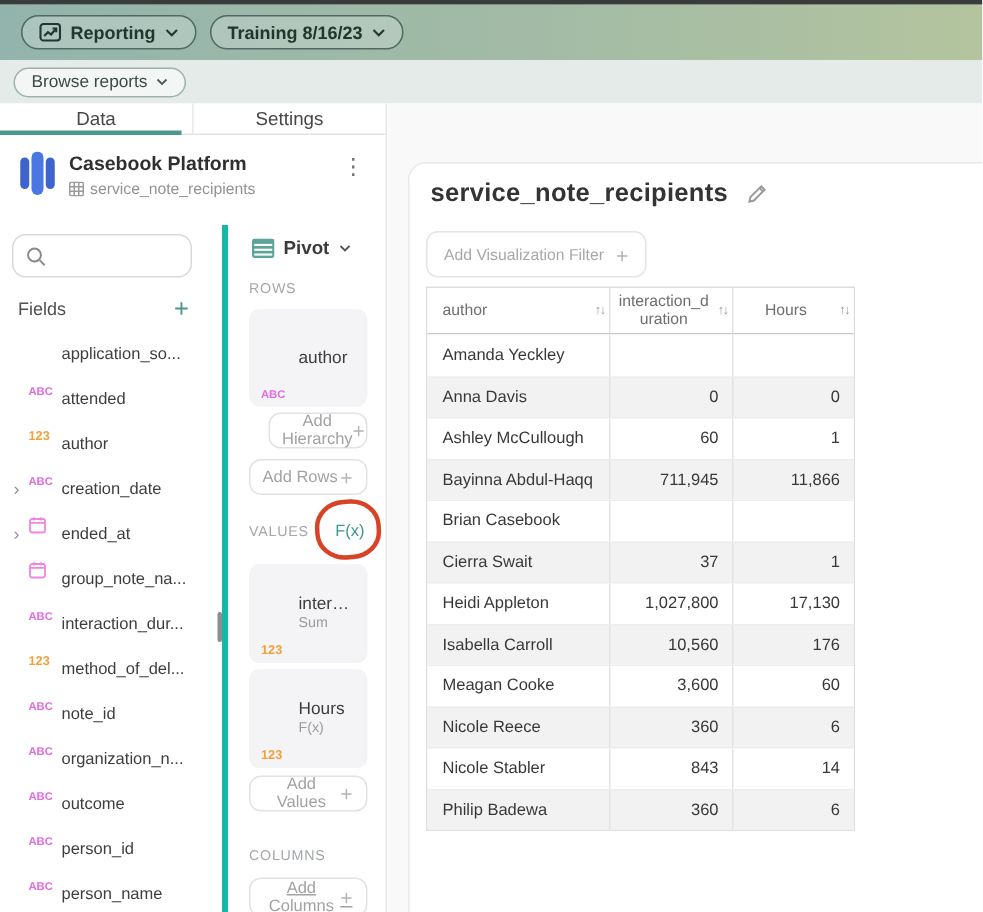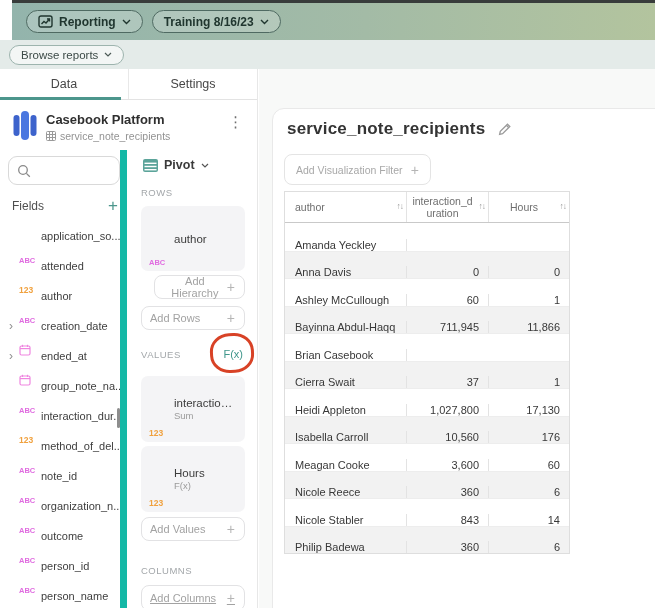--- a/index.html
+++ b/index.html
@@ -8,7 +8,7 @@
            font-family:"Liberation Sans", sans-serif; background:#fff; color:#3a3a3a; }
 
   
-  .topbar{ position:absolute; left:12px; top:0; right:0; height:40px;
+  .topbar{ position:absolute; left:0; top:0; right:0; height:40px;
            background:linear-gradient(90deg,#93b4ac 0%,#a3bba6 55%,#b3c49e 100%);
            border-top:3px solid #383c3b; display:flex; align-items:center; gap:9px; padding-left:14px; }
   .pill{ display:inline-flex; align-items:center; gap:6px; height:23px; padding:0 11px;

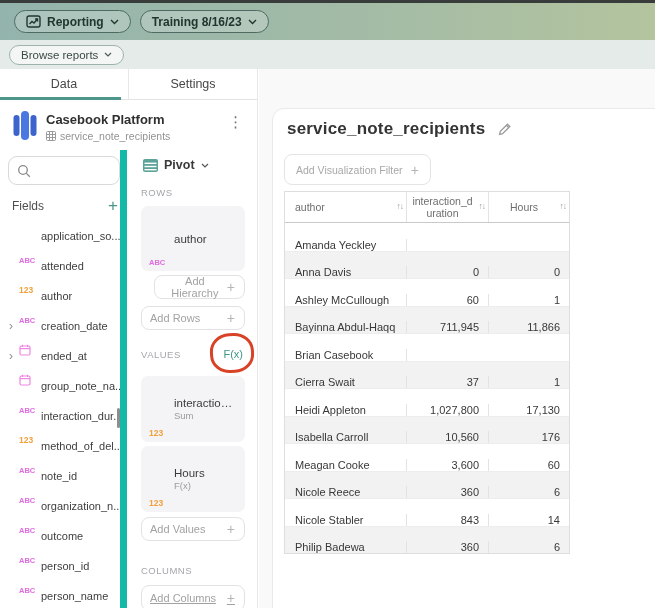--- a/index.html
+++ b/index.html
@@ -23,7 +23,7 @@
   
   .sidebar{ position:absolute; left:0; top:69px; width:258px; bottom:0; background:#fff;
             border-right:1px solid #e7e7e7; }
-  .tabs{ position:relative; height:31px; display:flex; border-bottom:1px solid #e3e3e3; }
+  .tabs{ position:relative; height:21px; display:flex; border-bottom:1px solid #e3e3e3; }
   .tab{ flex:1; display:flex; align-items:center; justify-content:center; font-size:12.5px;
         color:#474747; cursor:pointer; }
   .tab:first-child{ border-right:1px solid #e8e8e8; }

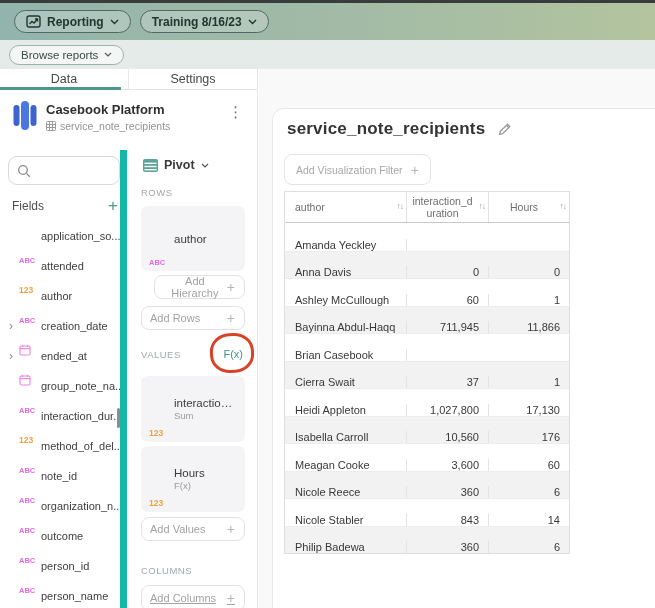--- a/index.html
+++ b/index.html
@@ -39,8 +39,8 @@
           letter-spacing:0; cursor:pointer; line-height:1; }
 
   .cols{ position:absolute; left:0; top:81px; right:0; bottom:0; display:flex; }
-  .fields-col{ width:127px; border-right:7px solid #14b8a6; position:relative;
-               padding:6px 0 0 8px; overflow:hidden; }
+  .fields-col{ width:152px; border-right:4px solid #14b8a6; position:relative;
+               padding:6px 20px 0 8px; overflow:hidden; }
   .searchbox{ height:29px; border:1px solid #d9d9d9; border-radius:9px; background:#fff;
               display:flex; align-items:center; padding-left:8px; }
   .fields-head{ display:flex; align-items:center; justify-content:space-between;

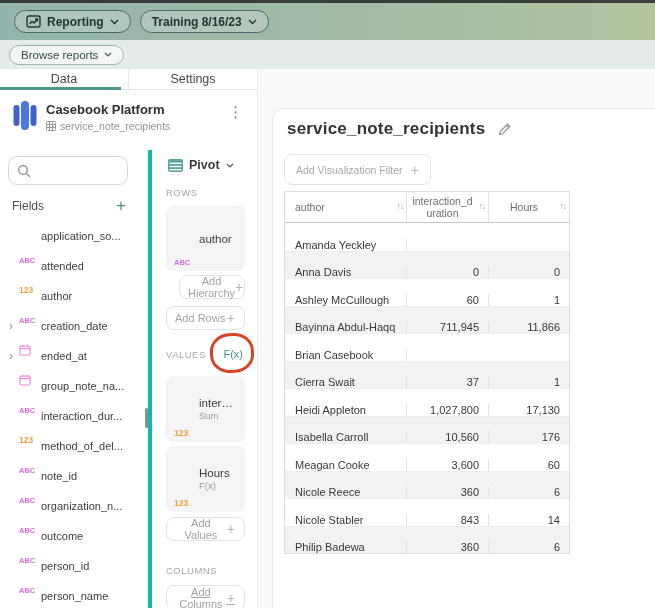--- a/index.html
+++ b/index.html
@@ -115,7 +115,7 @@
   .sort{ position:absolute; right:3px; top:50%; transform:translateY(-50%);
          font-size:8.5px; letter-spacing:-1px; color:#9b9b9b; cursor:pointer; }
   .c0{ width:122px; } .c1{ width:82px; } .c2{ width:80px; border-right:none !important; }
-  .trow{ display:flex; height:27.5px; background:#fff; border-top:1px solid #ededed;align-items:flex-end; }
+  .trow{ display:flex; height:27.5px; background:#fff; border-top:1px solid #ededed; }
   .trow:first-child{ border-top:none; }
   .trow:nth-child(even){ background:#f2f2f2; }
   .td{ display:flex; align-items:center; font-size:11px; color:#383838;

